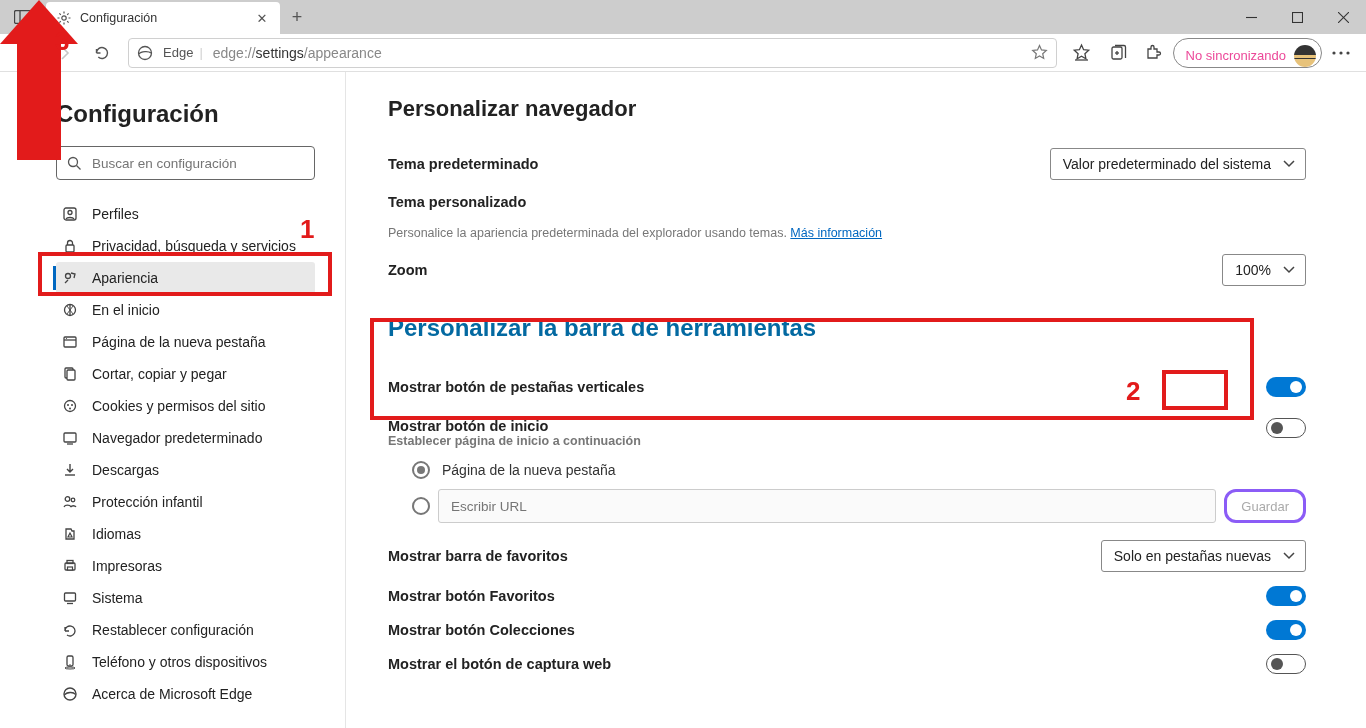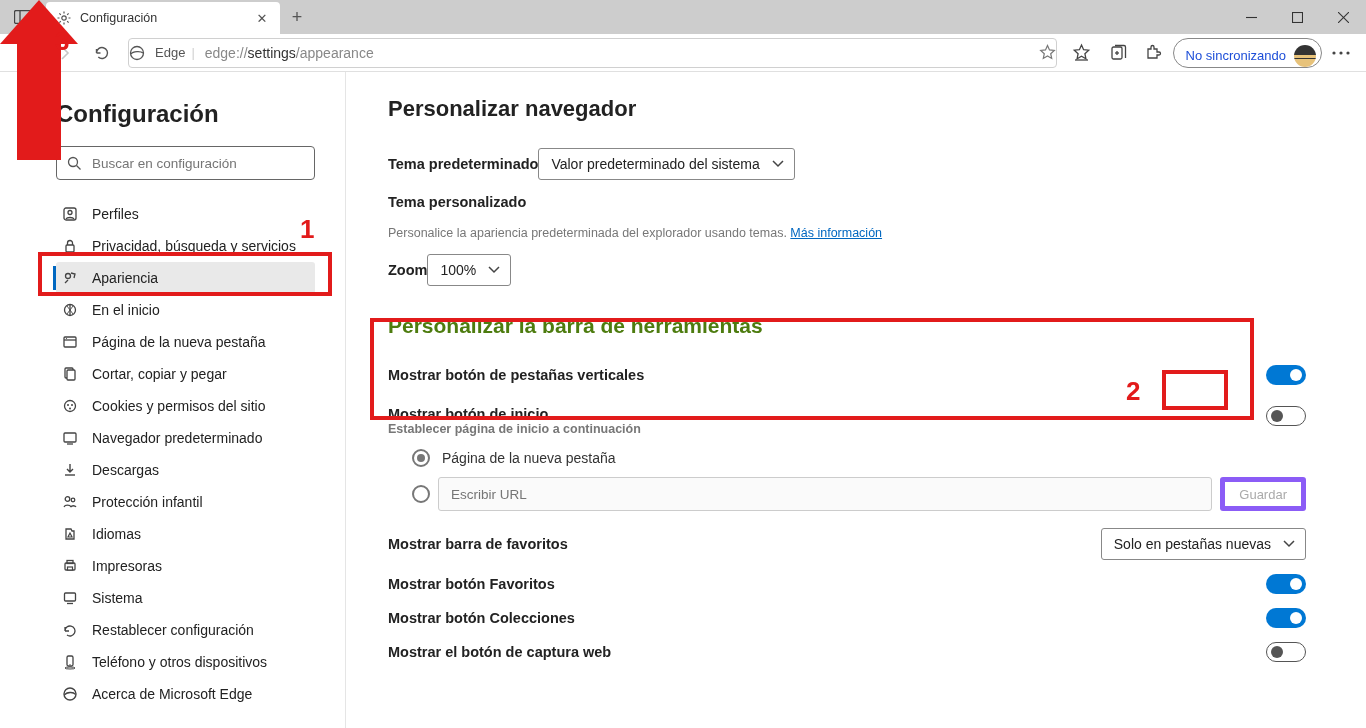--- a/index.html
+++ b/index.html
@@ -22,7 +22,7 @@
 .addrbar { height:38px; background:#fff; border-bottom:1px solid #e0e0e0; display:flex; align-items:center; padding:0 8px; gap:2px; }
 .nav-btn { width:36px; height:32px; display:flex; align-items:center; justify-content:center; color:#6b6b6b; border-radius:4px; }
 .nav-btn.disabled { color:#c6c6c6; }
-.omnibox { flex:1; height:30px; border:1px solid #d0d0d0; border-radius:4px; display:flex; align-items:center; padding:0 0; gap:10px; margin:0 6px; }
+.omnibox { flex:1; height:30px; border:1px solid #d0d0d0; border-radius:4px; display:flex; align-items:center; padding:0 8px; gap:10px; margin:0 6px; }
 .edge-lbl { font-size:13px; color:#555; display:flex; align-items:center; gap:6px; }
 .edge-lbl .sep { color:#d0d0d0; }
 .url { font-size:14px; color:#888; }

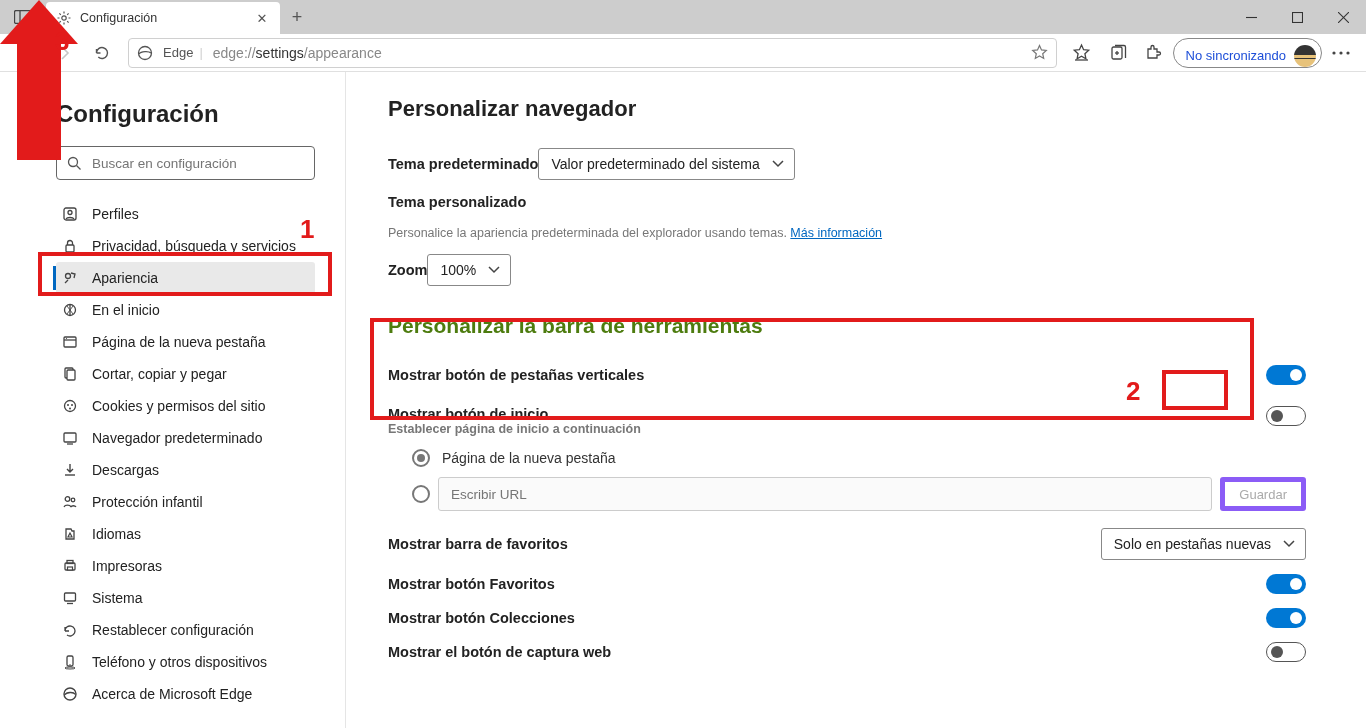--- a/index.html
+++ b/index.html
@@ -29,7 +29,7 @@
 .url .dark { color:#333; }
 .omni-right { margin-left:auto; display:flex; gap:8px; align-items:center; }
 .tool { width:34px; height:32px; display:flex; align-items:center; justify-content:center; border-radius:4px; }
-.sync-pill { height:30px; border:1px solid #888; border-radius:16px; display:flex; align-items:center; padding:6px 5px 0 12px; gap:8px; font-size:13px; color:#1d4ed8; }
+.sync-pill { height:30px; border:1px solid #888; border-radius:16px; display:flex; align-items:center; padding:6px 5px 0 12px; gap:8px; font-size:13px; color:#ec4899; }
 .avatar { width:22px; height:22px; border-radius:50%; background:linear-gradient(#333 0 45%, #e7c27a 45% 60%, #333 60% 65%, #e7c27a 65% 100%); }
 
 

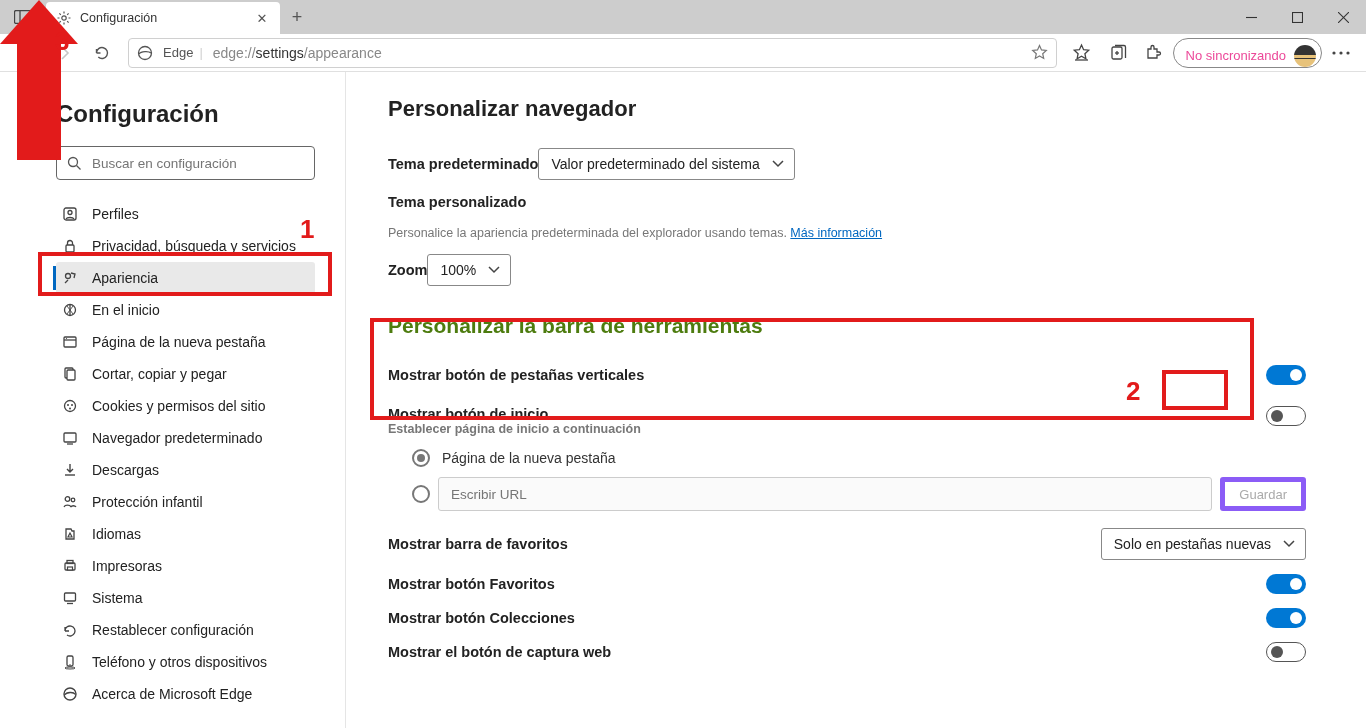--- a/index.html
+++ b/index.html
@@ -48,7 +48,7 @@
 
 .main { flex:1; padding:24px 60px 0 42px; overflow:auto; }
 .h1 { font-size:22px; font-weight:600; color:#222; margin-bottom:26px; }
-.row { display:flex; align-items:center; justify-content:flex-start; margin-bottom:10px; }
+.row { display:flex; align-items:center; justify-content:space-between; margin-bottom:10px; }
 .row-label { font-size:14.5px; font-weight:600; color:#222; }
 .row-sub { font-size:12.5px; color:#777; margin-top:16px; margin-bottom:14px; }
 .row-sub a { color:#0067c0; text-decoration:underline; }

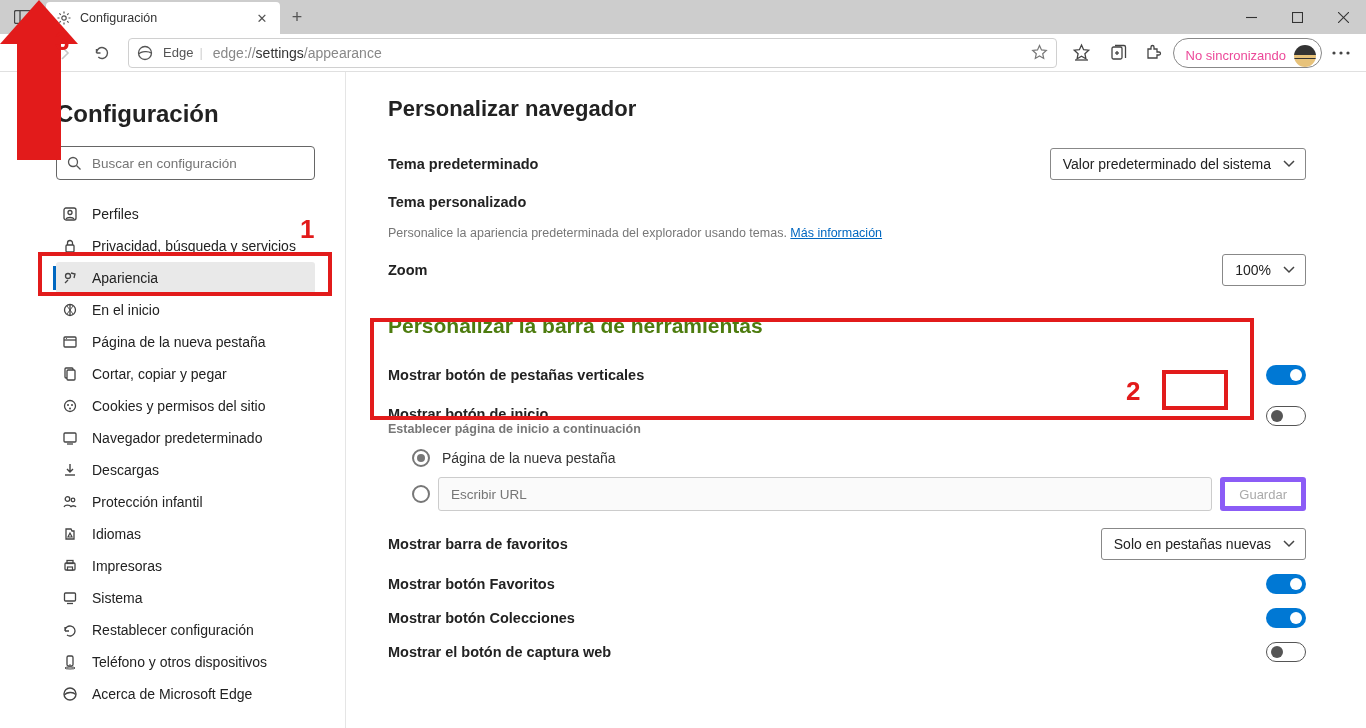--- a/index.html
+++ b/index.html
@@ -54,7 +54,7 @@
 .row-sub a { color:#0067c0; text-decoration:underline; }
 .dropdown { height:32px; border:1px solid #888; border-radius:3px; padding:0 34px 0 12px; font-size:14px; color:#222; display:flex; align-items:center; position:relative; min-width:80px; }
 .dropdown .chev { position:absolute; right:10px; top:50%; transform:translateY(-50%); }
-.h2 { font-size:21px; font-weight:600; color:#4d7c0f; margin:14px 0 20px; }
+.h2 { font-size:24px; font-weight:600; color:#0369a1; margin:14px 0 28px; }
 
 .toggle { width:40px; height:20px; border-radius:10px; position:relative; }
 .toggle .knob { width:12px; height:12px; border-radius:50%; background:#fff; position:absolute; top:4px; }

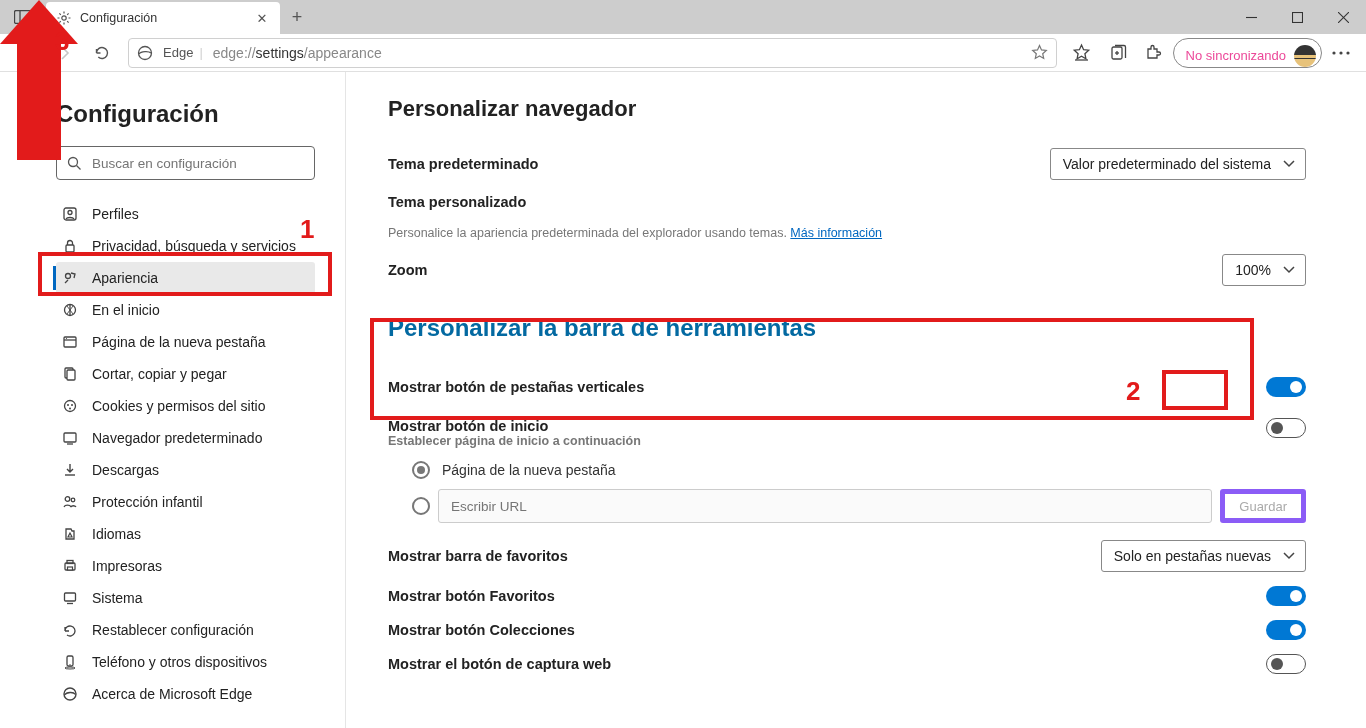--- a/index.html
+++ b/index.html
@@ -71,7 +71,7 @@
 .radio.sel::after { content:""; width:8px; height:8px; background:#777; border-radius:50%; }
 .url-input-row { display:flex; gap:8px; margin:4px 0 10px 24px; align-items:center; }
 .url-input { flex:1; height:34px; border:1px solid #ccc; border-radius:3px; padding:0 12px; font-size:13.5px; color:#888; background:#fafafa; }
-.save-btn { height:34px; border:5px solid #8b5cf6; border-radius:3px; padding:0 14px; font-size:13px; color:#aaa; background:#fff; }
+.save-btn { height:34px; border:3px solid #8b5cf6; border-radius:12px; padding:0 14px; font-size:13px; color:#aaa; background:#fff; }
 
 
 .anno-box { position:absolute; border:4px solid #e21b1b; pointer-events:none; }

